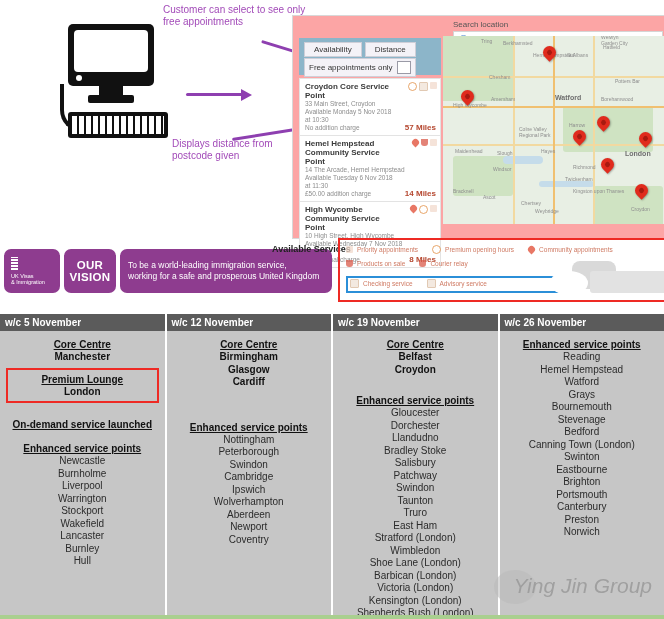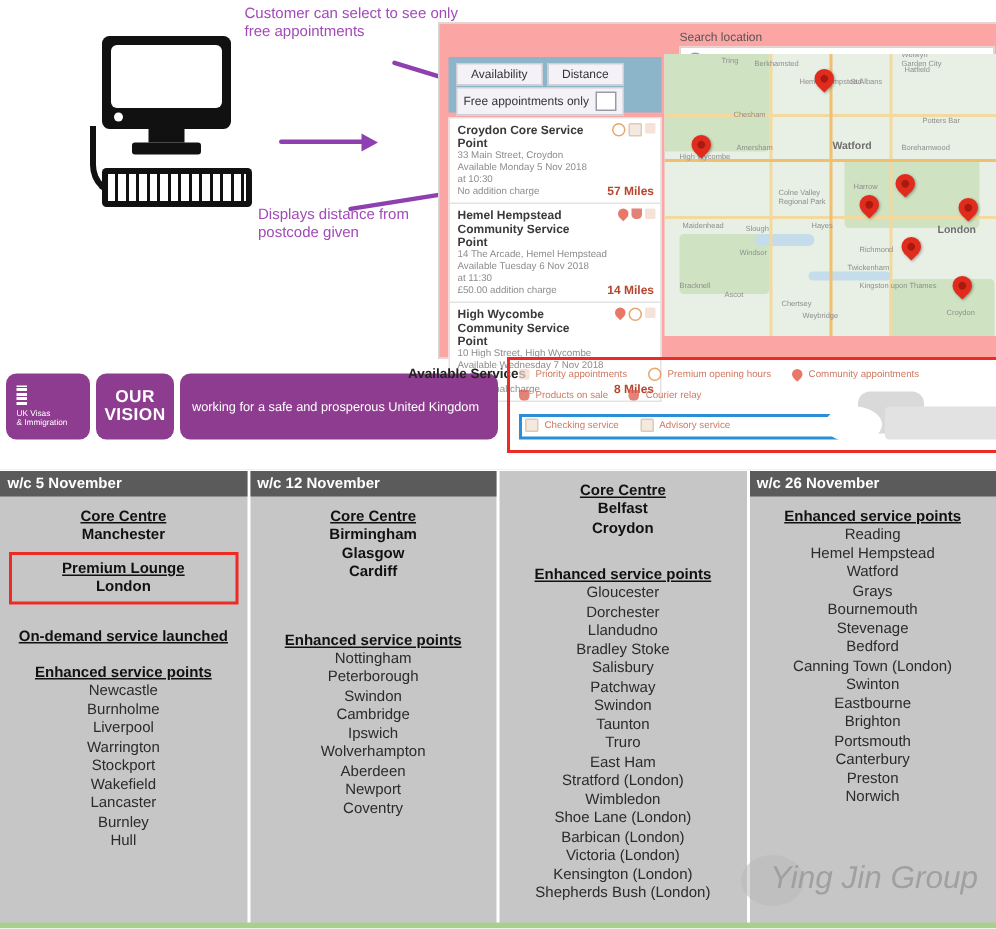--- a/index.html
+++ b/index.html
@@ -288,6 +288,7 @@
   </div>
   <div class="pbox" id="mission-box">
     <div>
+      <div>To be a world-leading immigration service,</div>
       <div>working for a safe and prosperous United Kingdom</div>
     </div>
   </div>

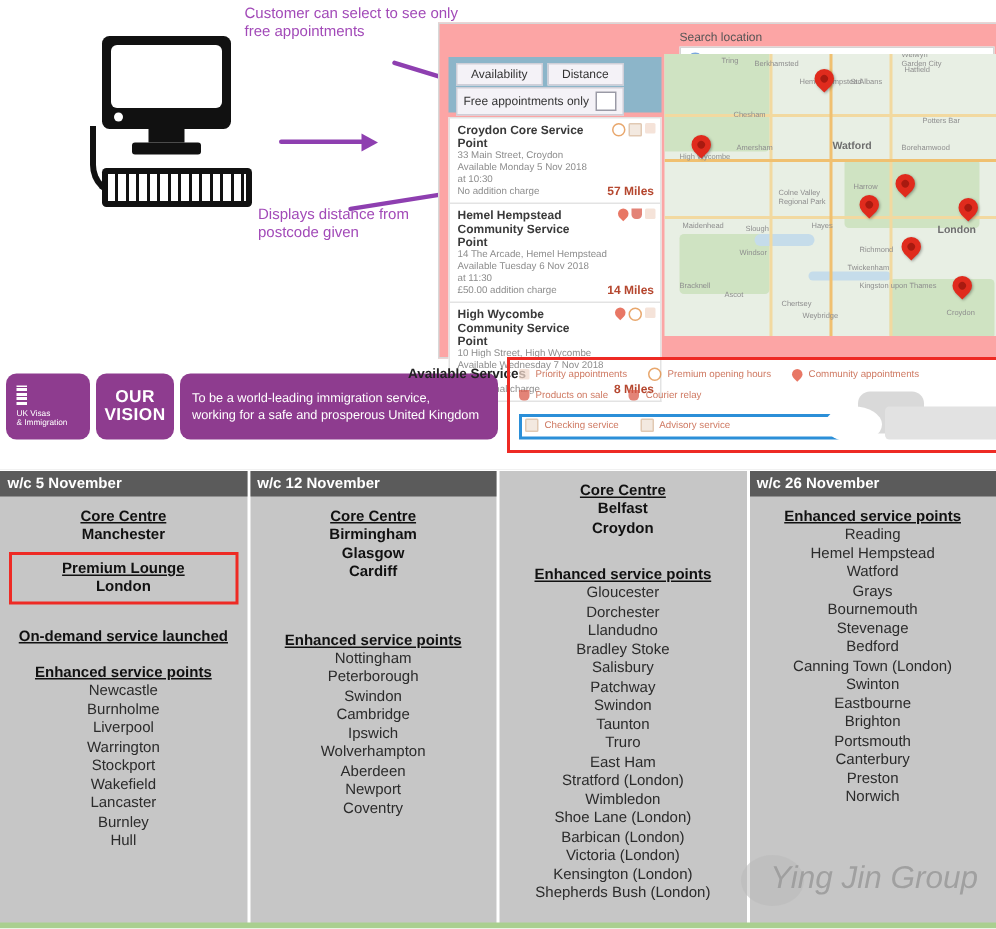--- a/index.html
+++ b/index.html
@@ -396,6 +396,7 @@
   </div>
 
   <div class="col">
+    <div class="colhead">w/c 19 November</div>
     <div class="colbody">
       <div>
         <div class="grp-title">Core Centre</div>

